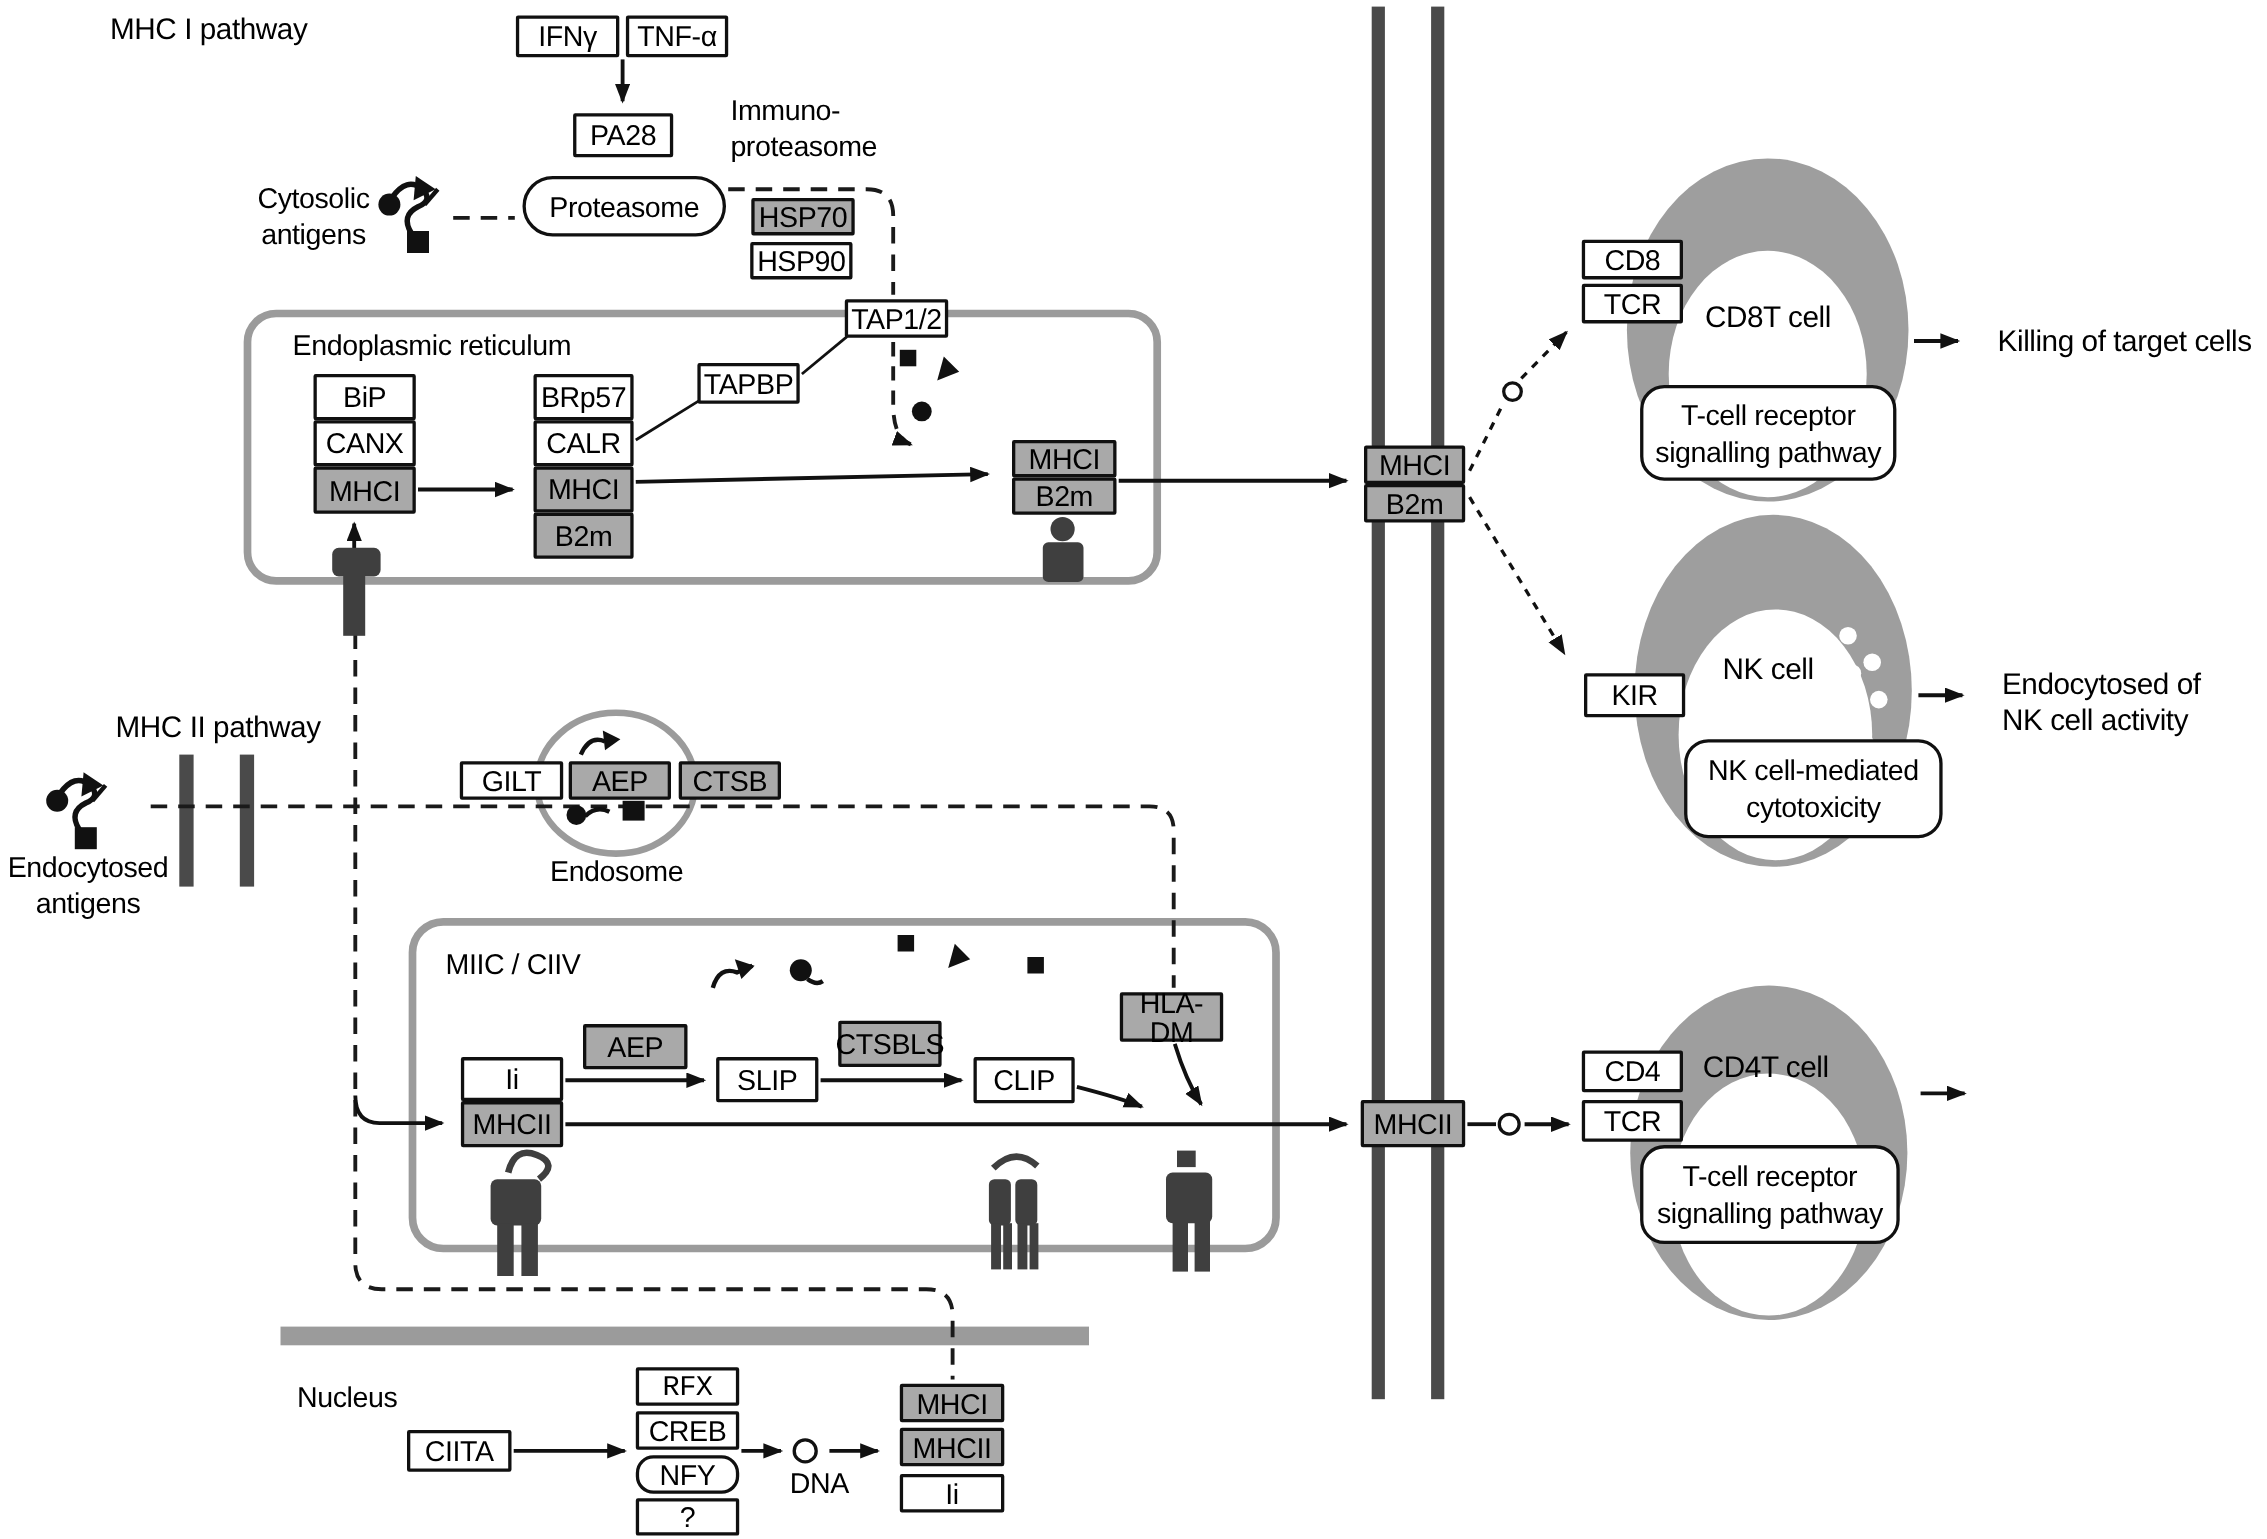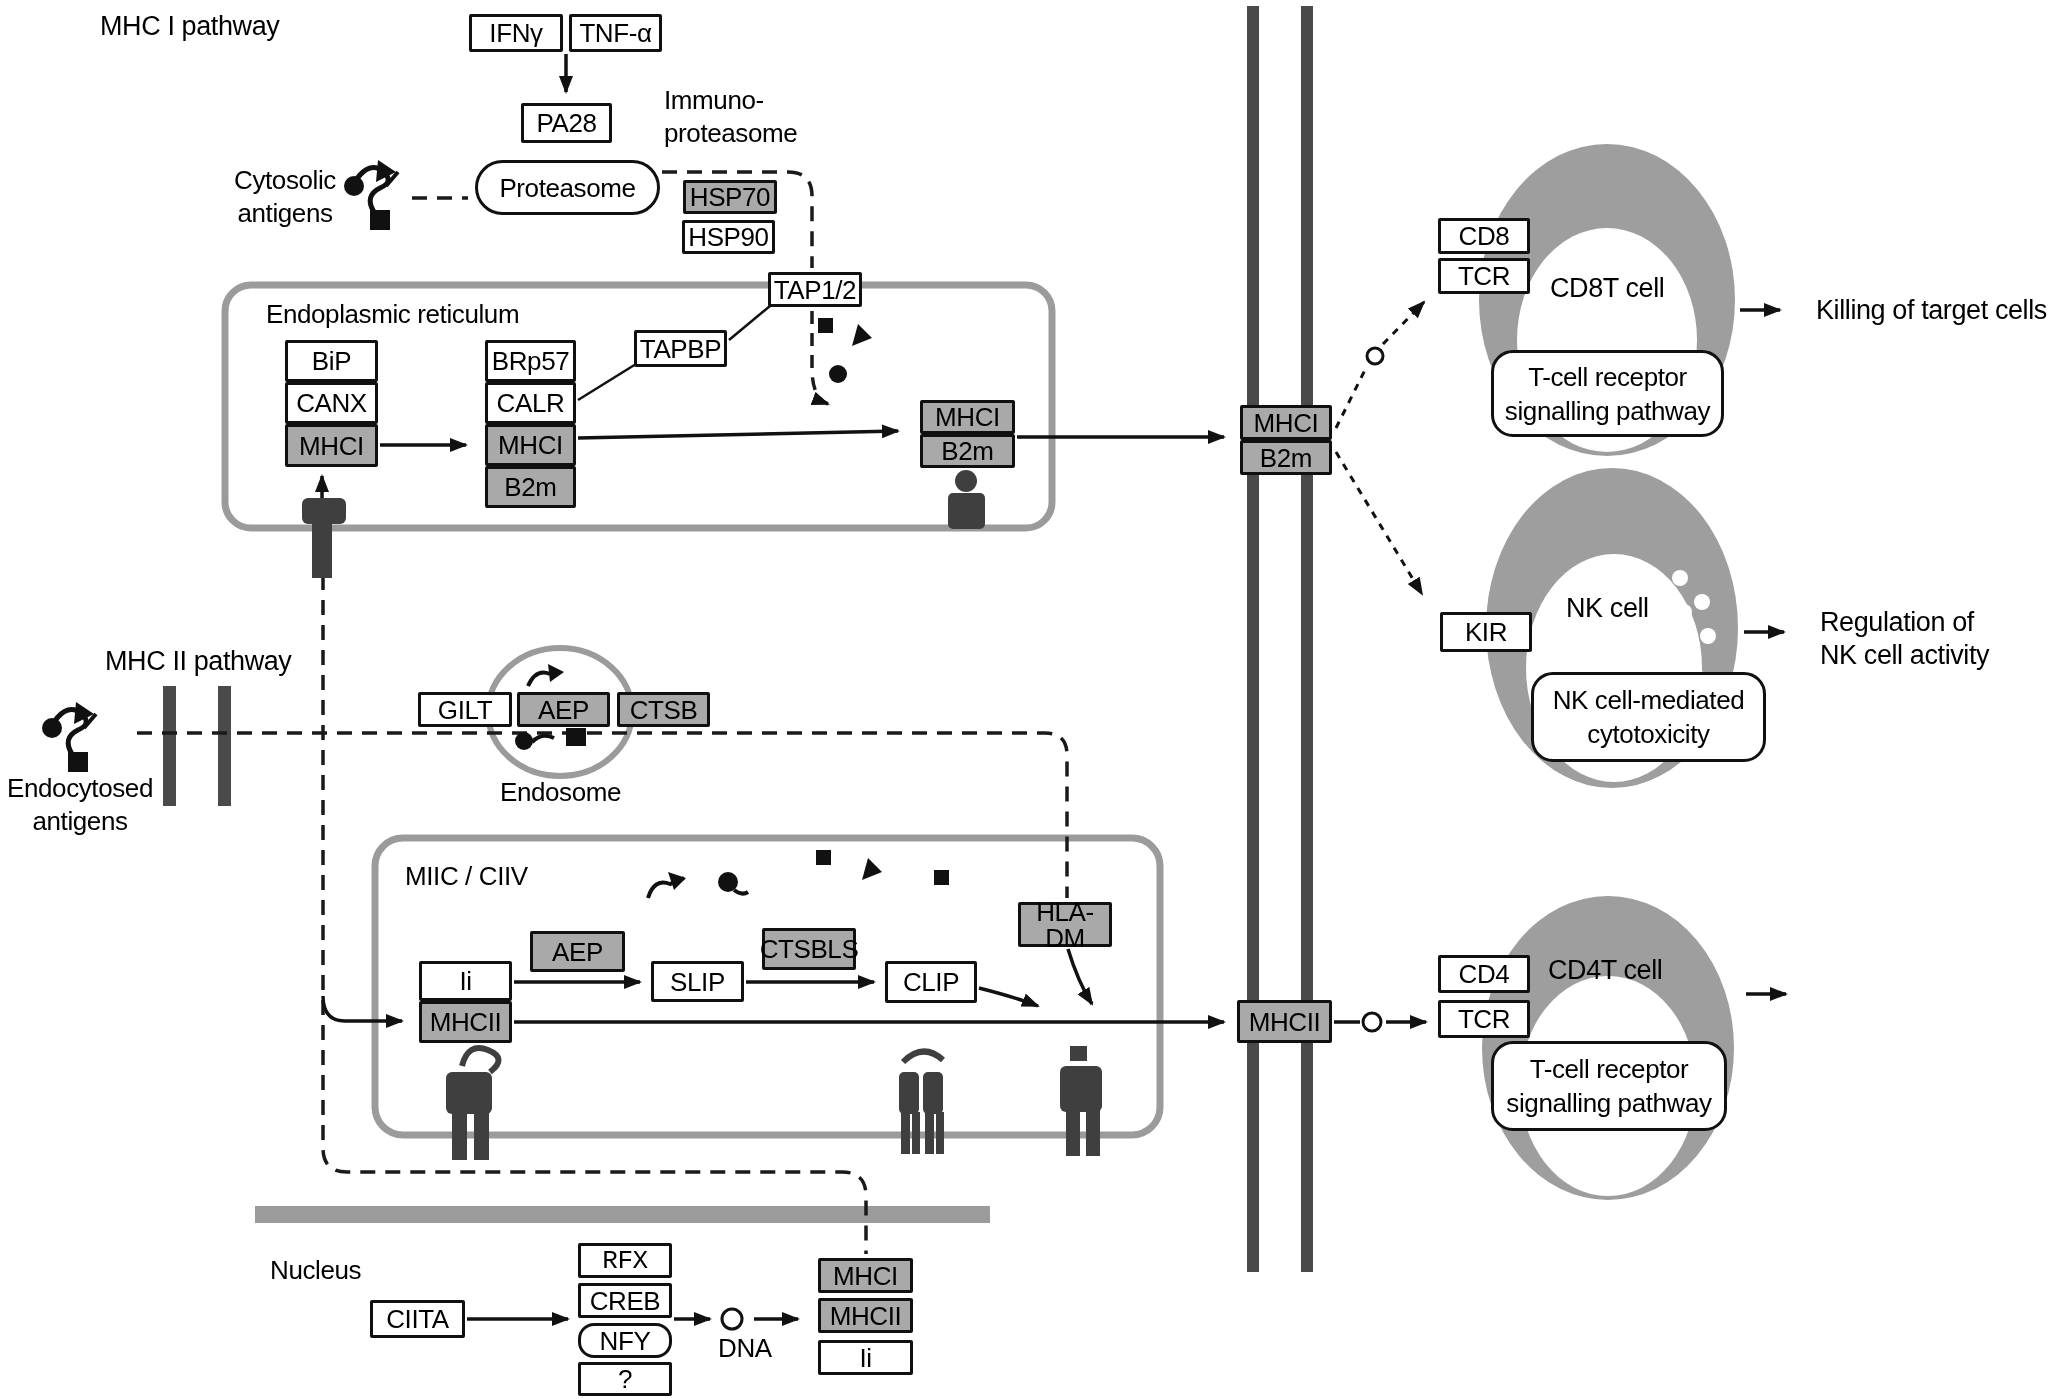--- a/index.html
+++ b/index.html
@@ -210,7 +210,7 @@
       <span>cytotoxicity</span>
 </div>
 <div class="txt title" style="left:1820px;top:606px;">
-  <span style="display:block">Regulation of</span>
+  <span style="display:block">Endocytosed of</span>
       <span style="display:block">NK cell activity</span>
 </div>
 

